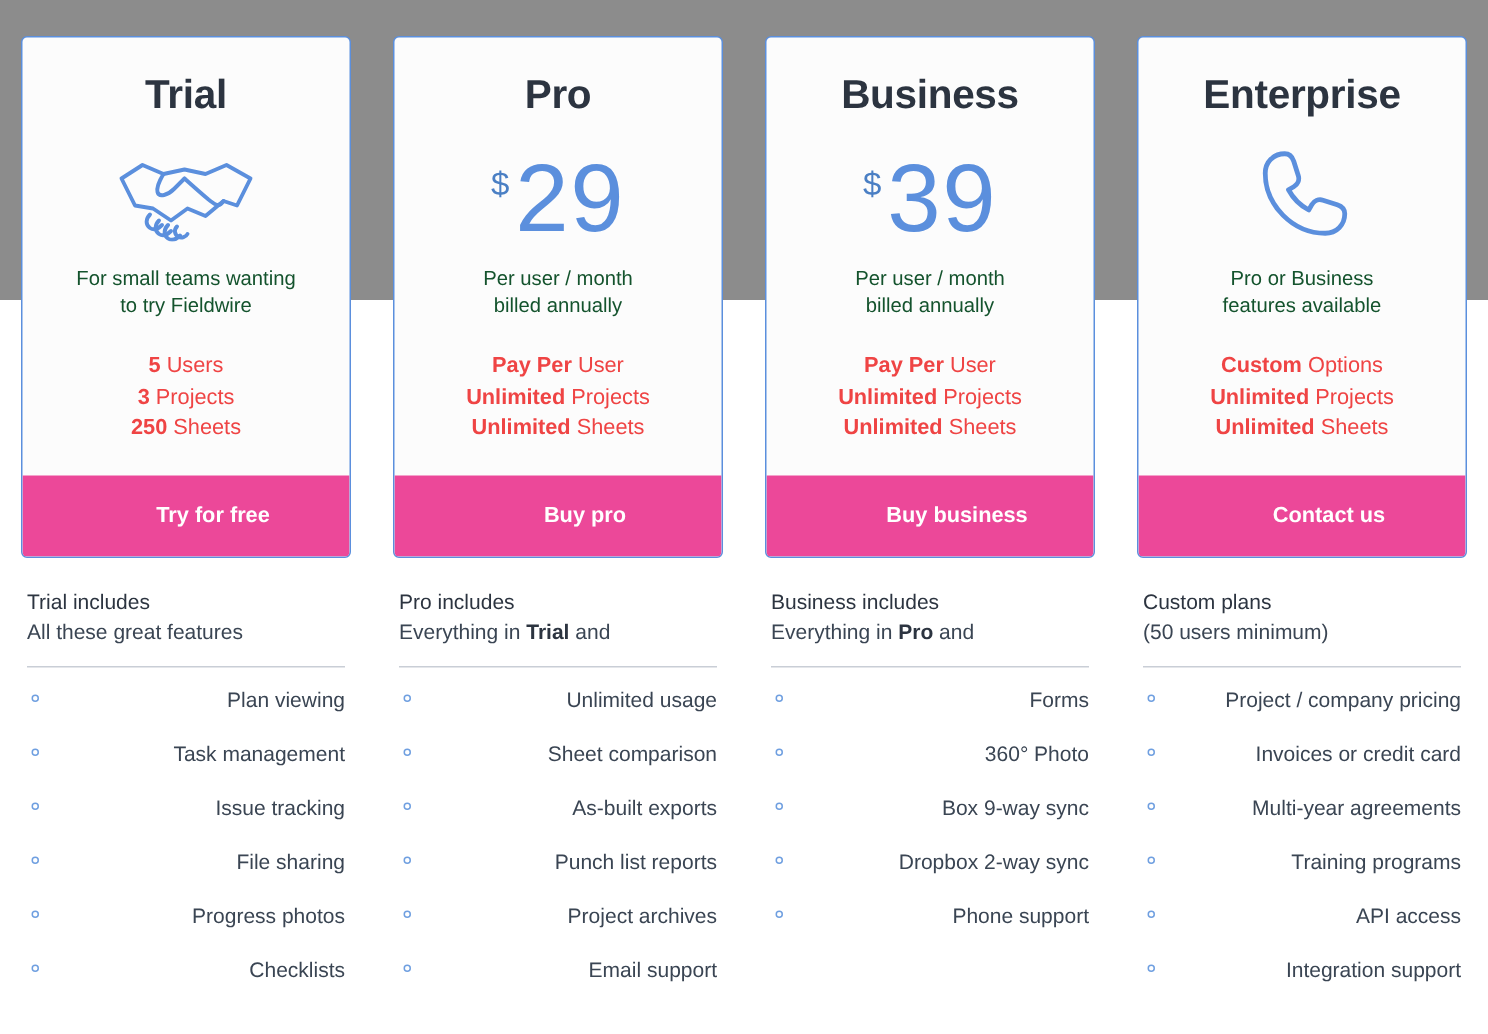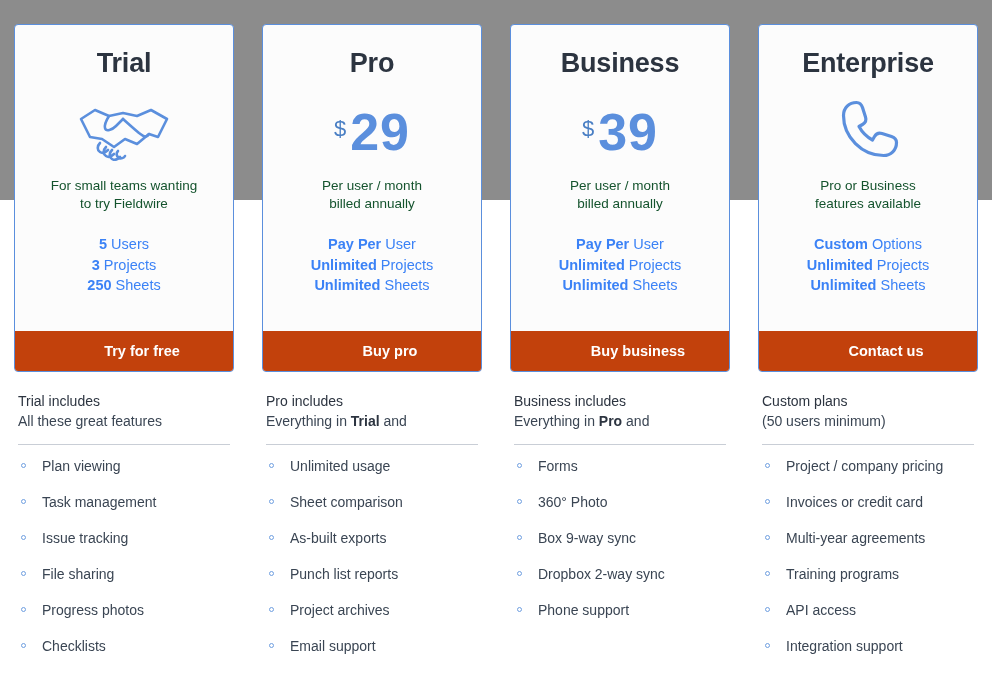--- a/index.html
+++ b/index.html
@@ -100,9 +100,9 @@
     margin-right: 4px;
   }
   .price-amount {
-    font-size: 52px;
+    font-size: 64px;
     color: #5b8fdd;
-    font-weight: bold;
+    font-weight: normal;
     letter-spacing: 1px;
   }
   .icon-hero svg {

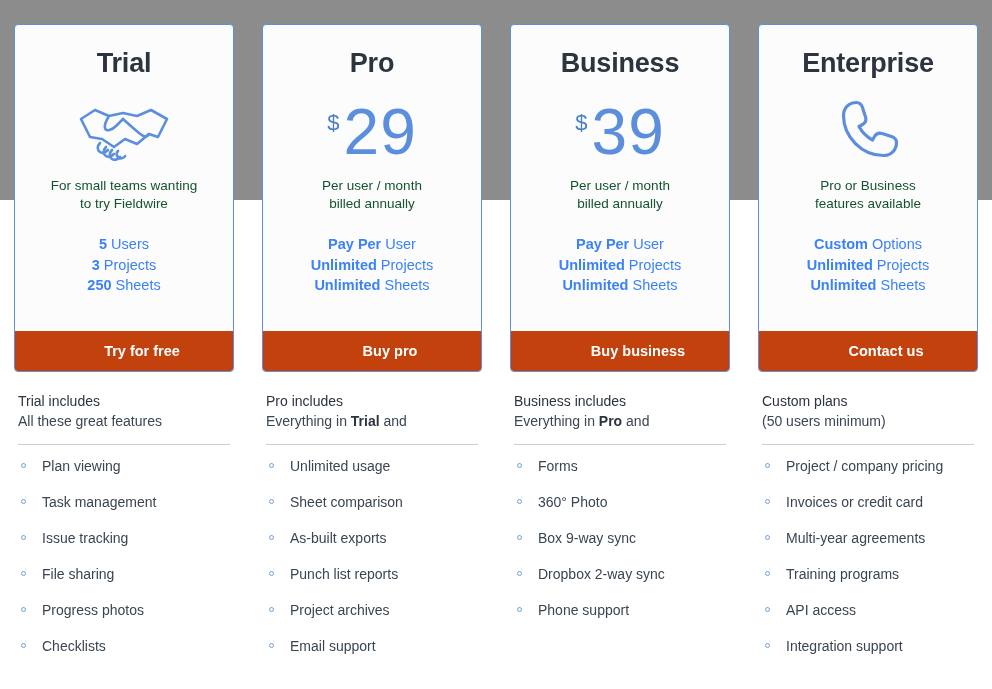--- a/index.html
+++ b/index.html
@@ -118,7 +118,7 @@
   .specs {
     font-size: 14.5px;
     line-height: 1.42;
-    color: #3b82f6;
+    color: #ef4444;
     margin-top: 22px;
   }
   .specs b {

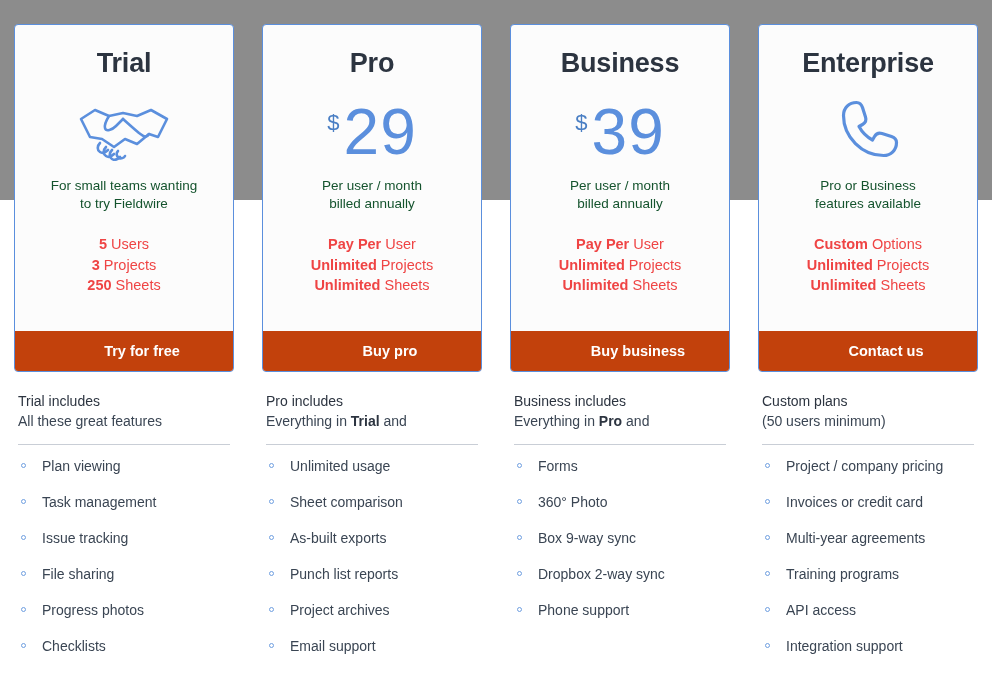--- a/index.html
+++ b/index.html
@@ -127,8 +127,8 @@
 
   .cta {
     flex: 0 0 auto;
-    height: 40px;
-    background: #c2410c;
+    height: 54px;
+    background: #ec4899;
     color: #ffffff;
     font-size: 14.5px;
     font-weight: bold;

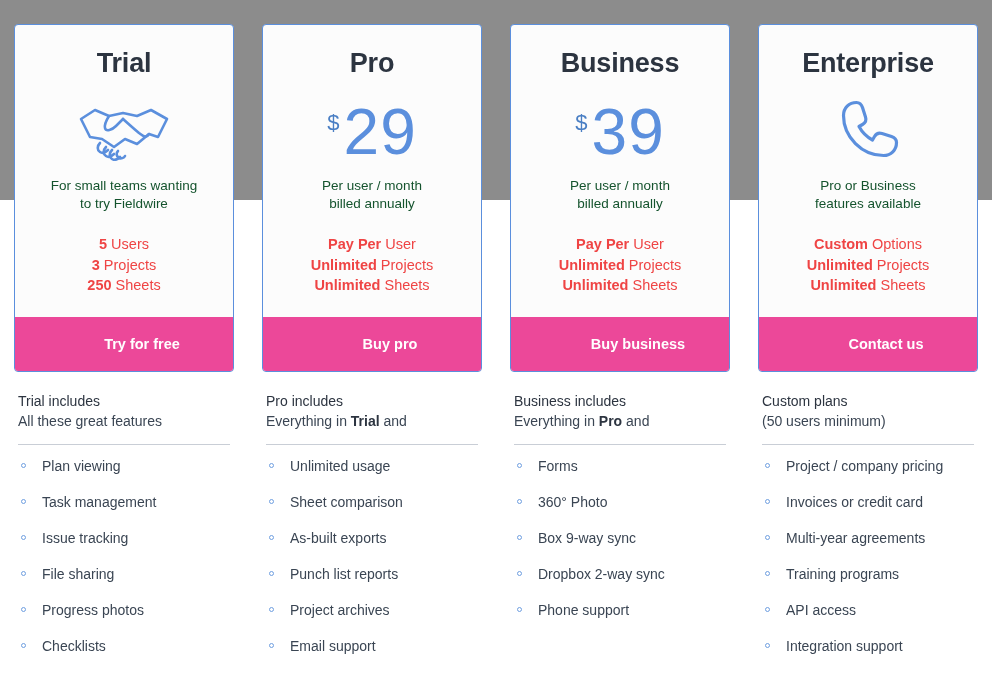--- a/index.html
+++ b/index.html
@@ -179,6 +179,7 @@
     line-height: 1;
     margin-bottom: 22px;
     white-space: nowrap;
+    text-align: right;
   }
   ul.feature-list li .bullet {
     position: absolute;

